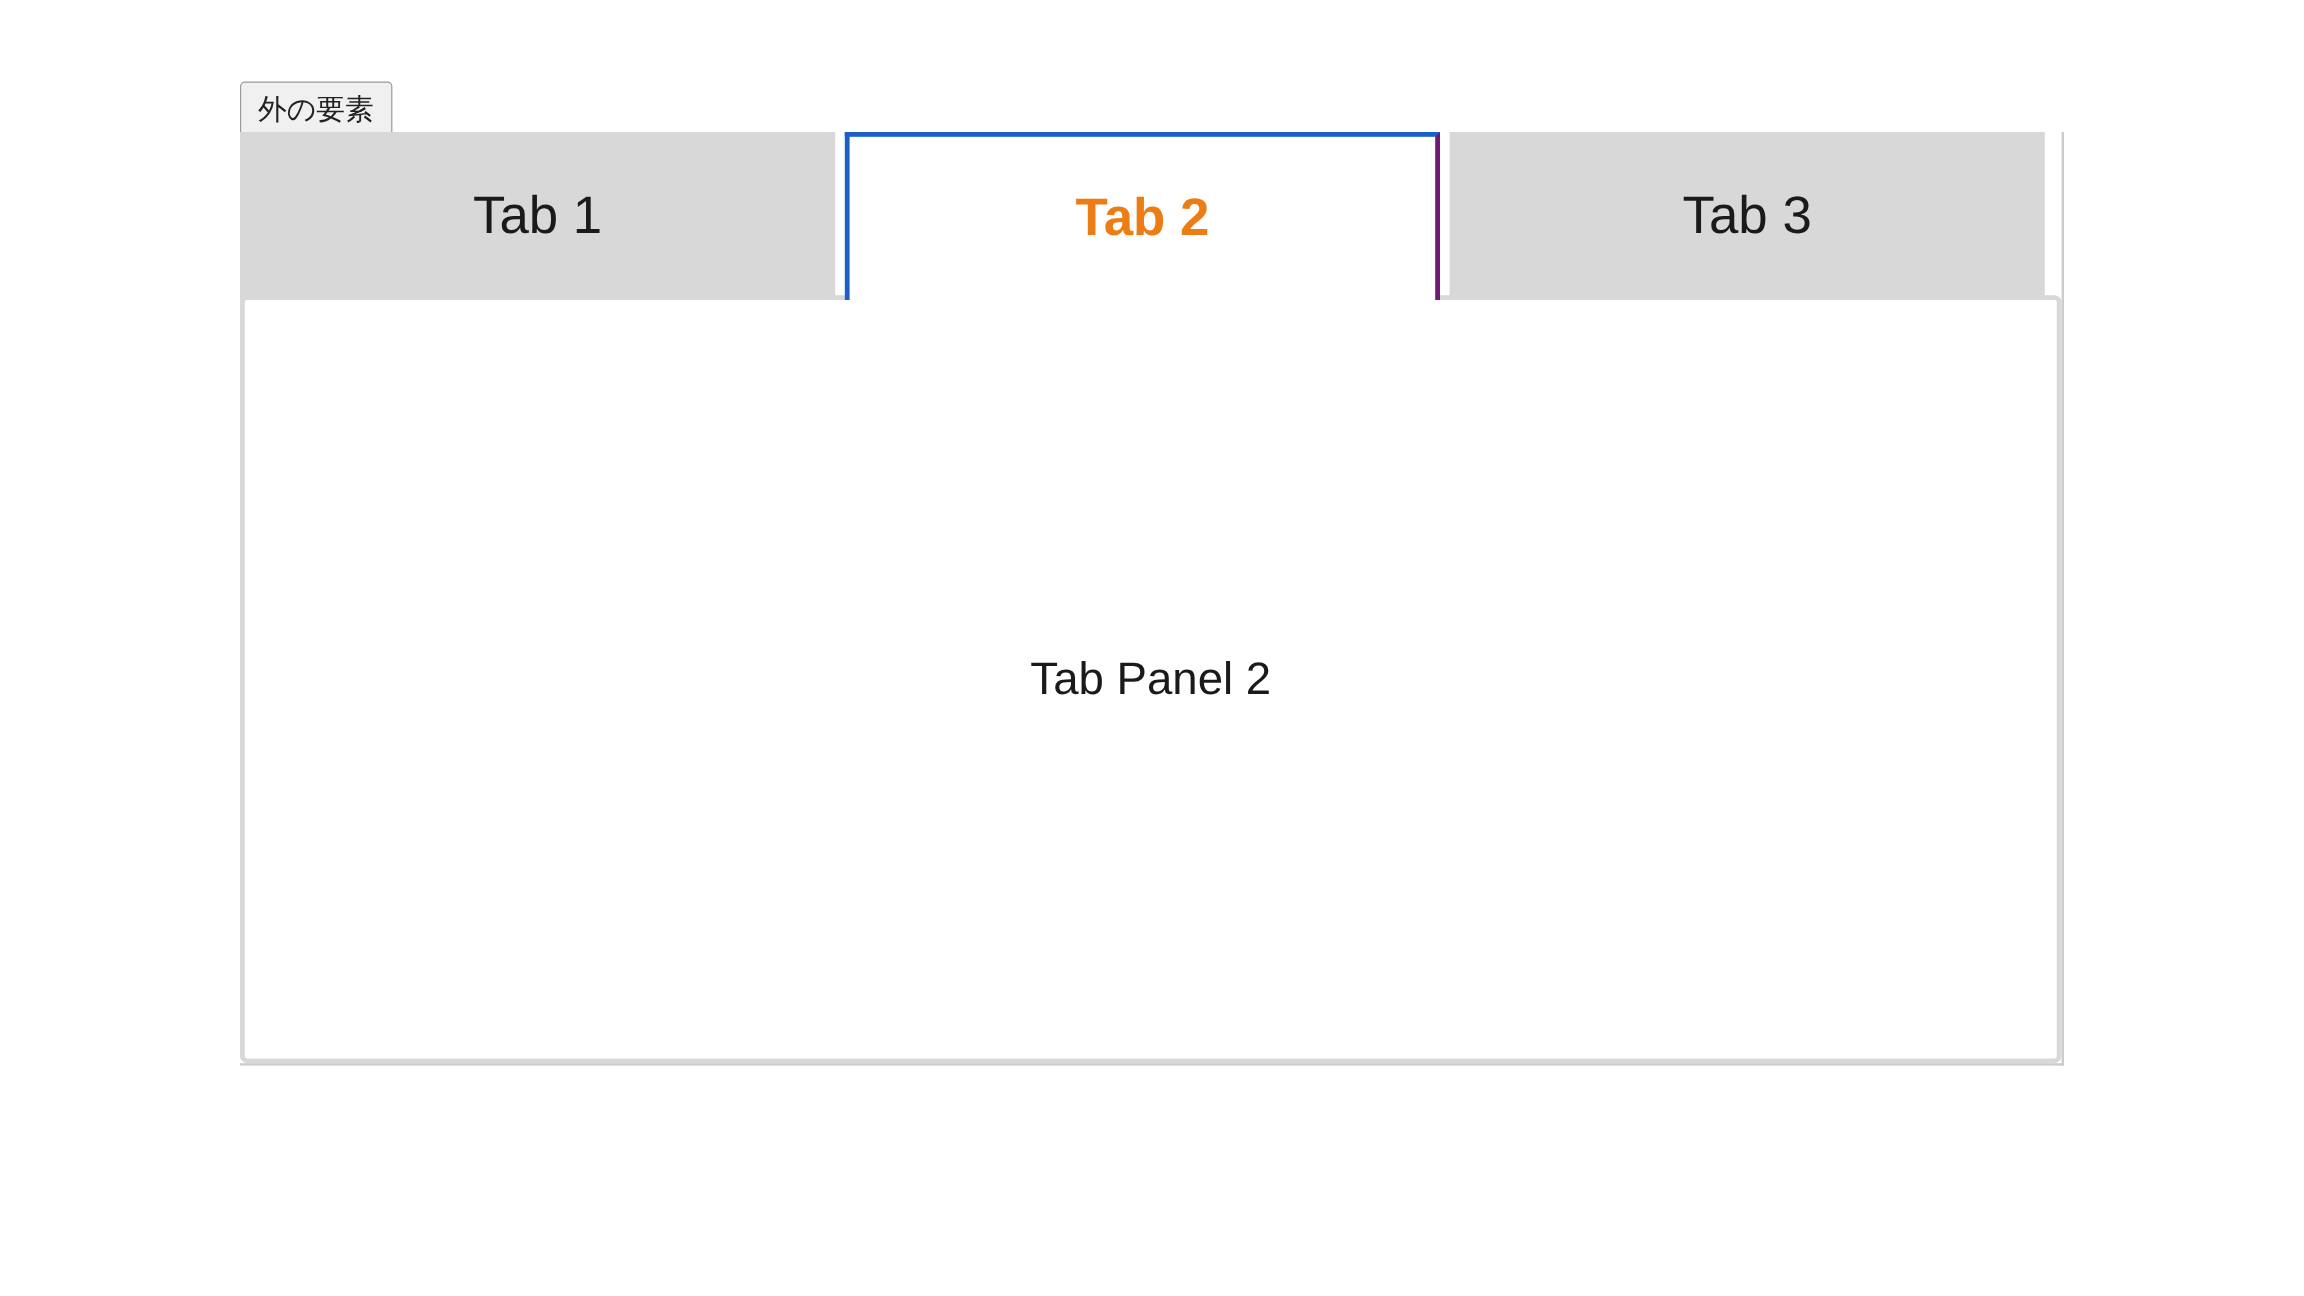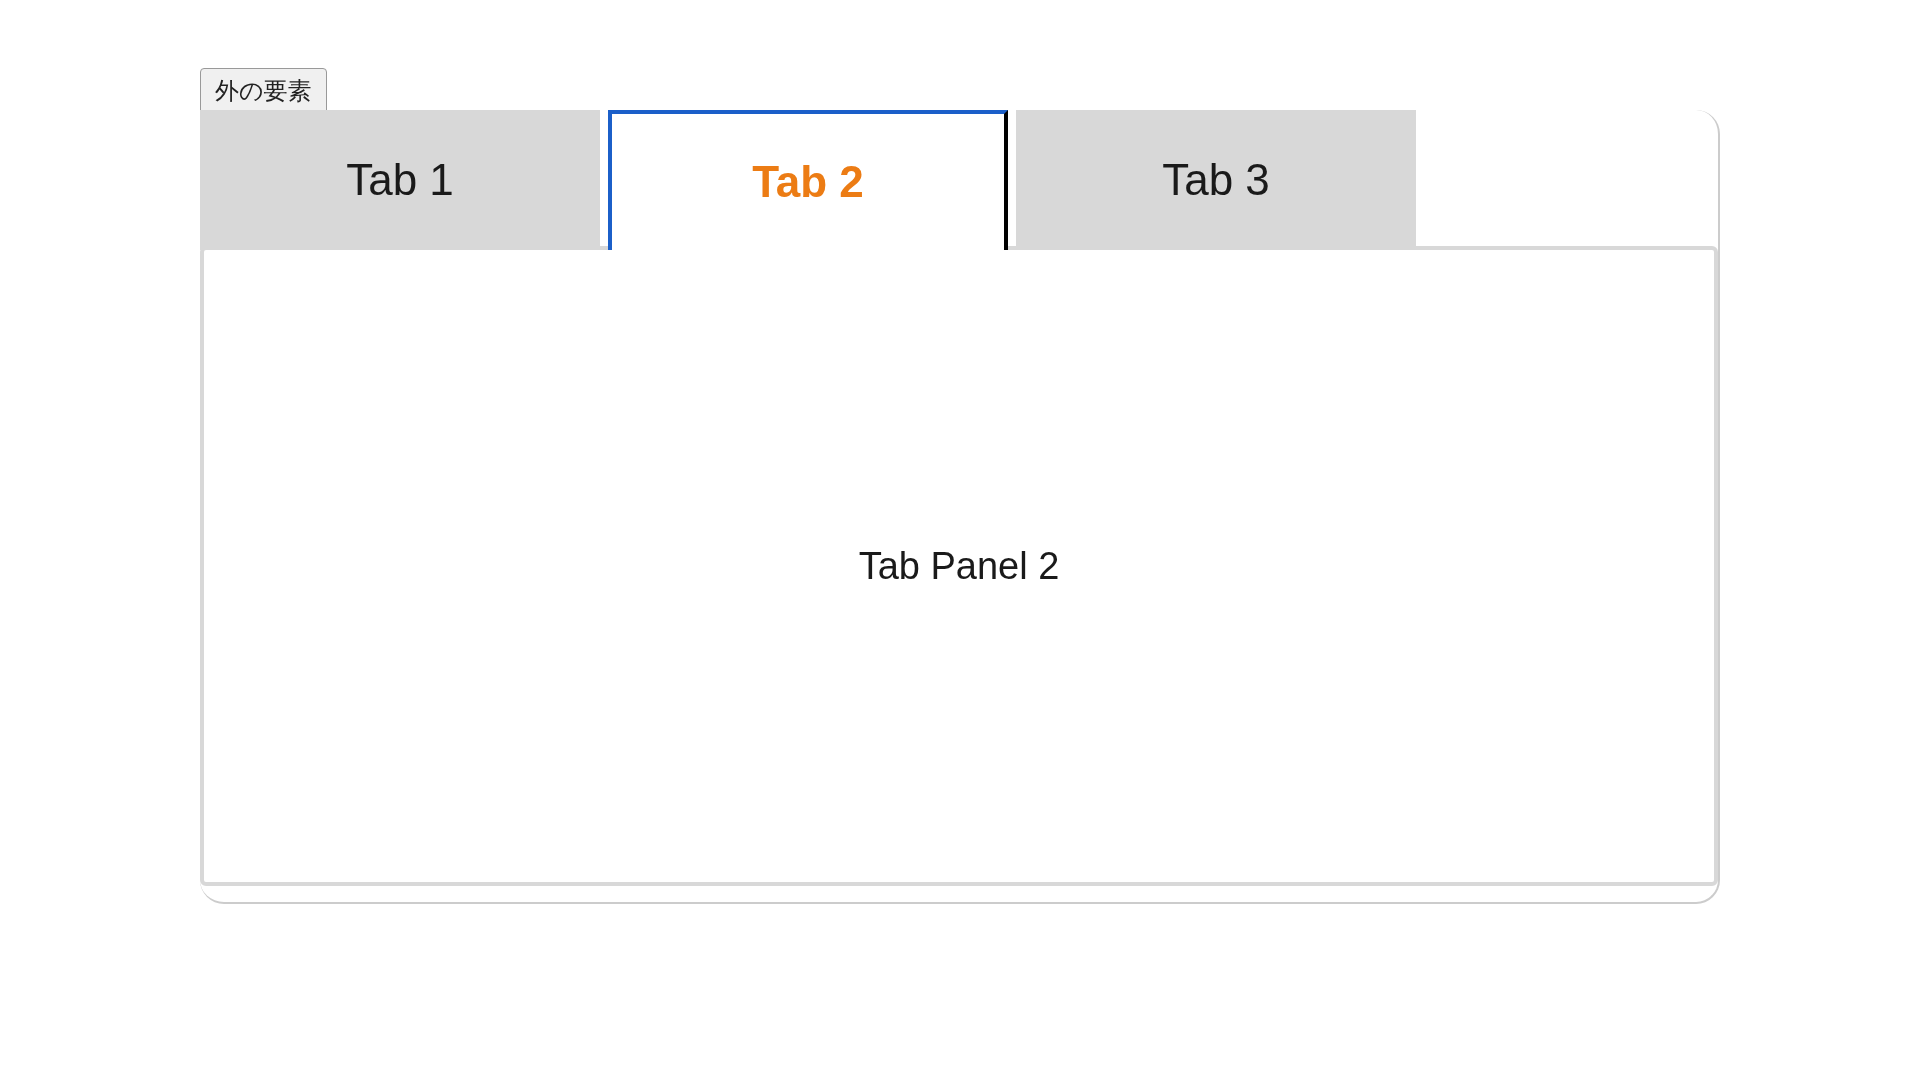--- a/index.html
+++ b/index.html
@@ -20,9 +20,8 @@
       margin: 110px 200px 0 200px;
       border-right: 2px solid #ccc;
       border-bottom: 2px solid #ccc;
-      padding-bottom: 16px;
+      padding-bottom: 0;
       position: relative;
-      border-radius: 24px;
     }
     
     .outside-button {

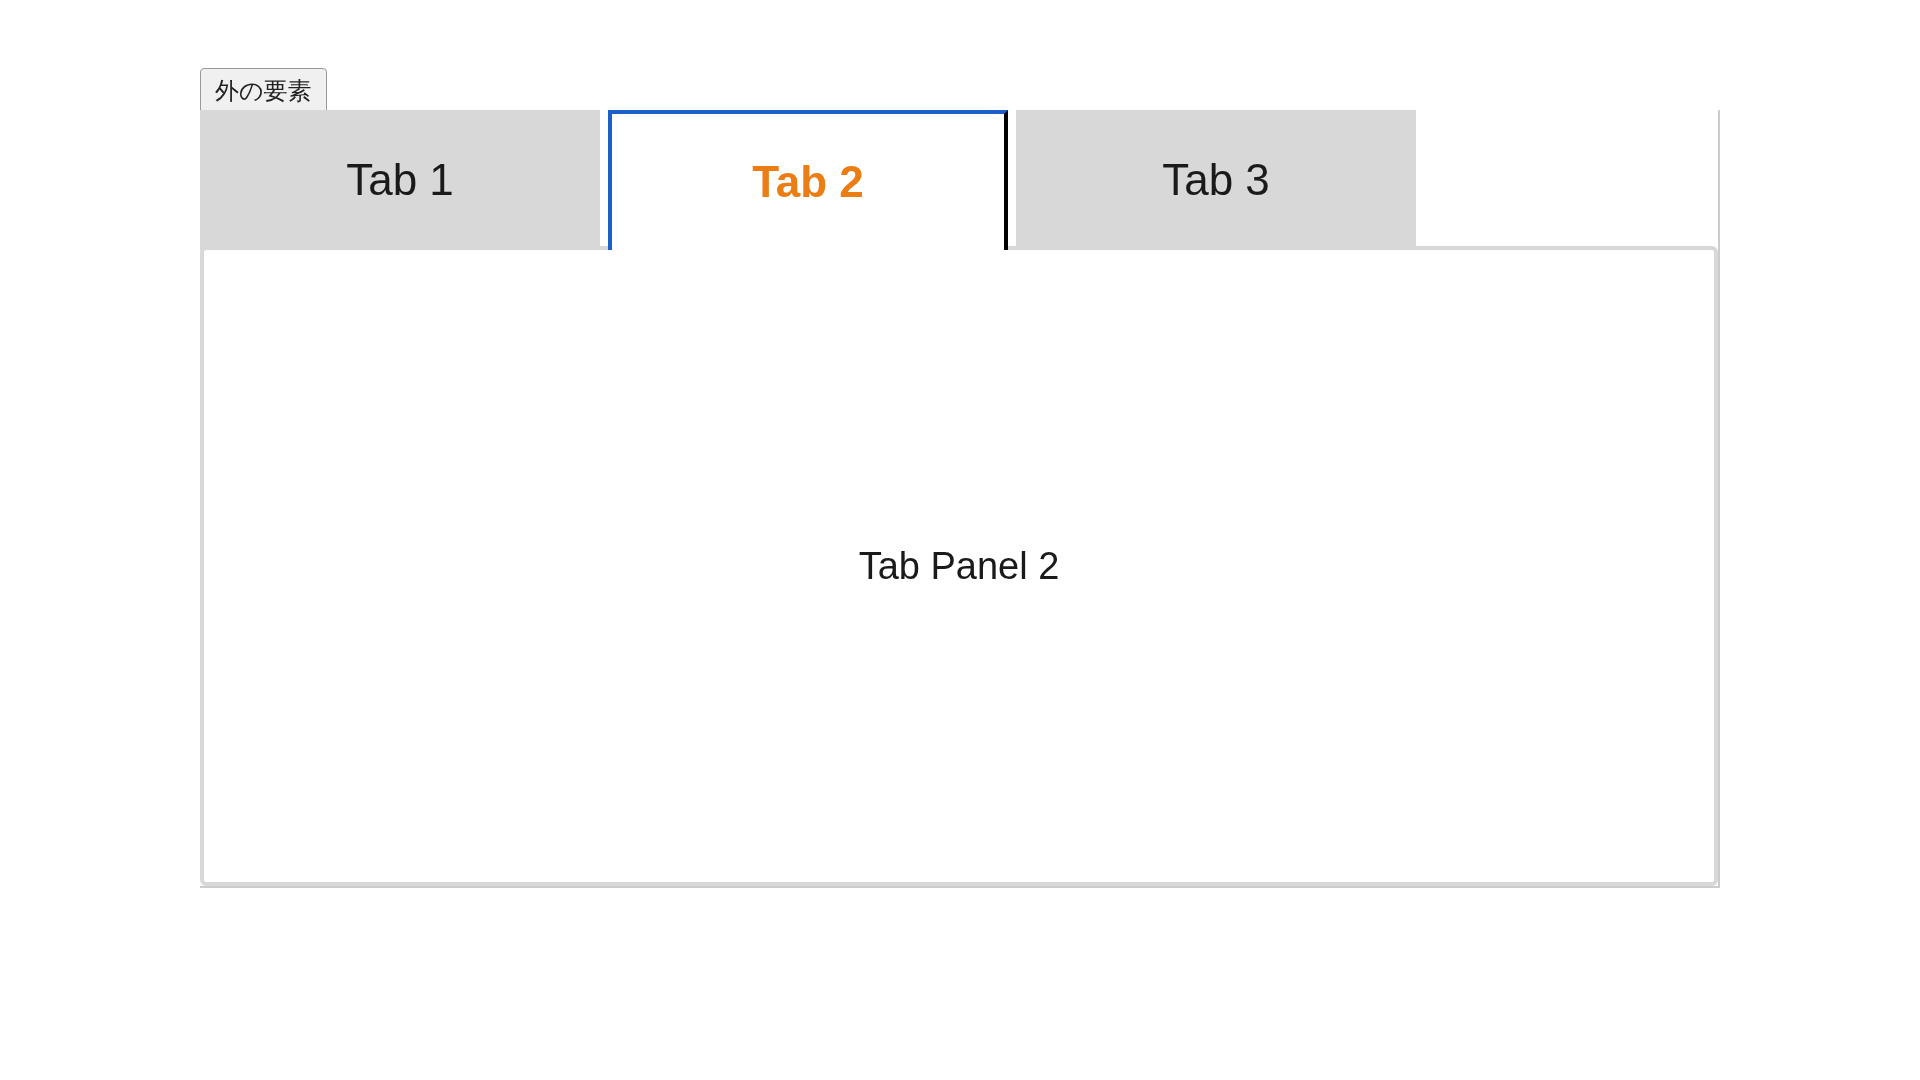--- a/index.html
+++ b/index.html
@@ -49,7 +49,7 @@
     }
     
     .tab-item {
-      width: 400px;
+      width: 496px;
       height: 140px;
       display: flex;
       align-items: center;

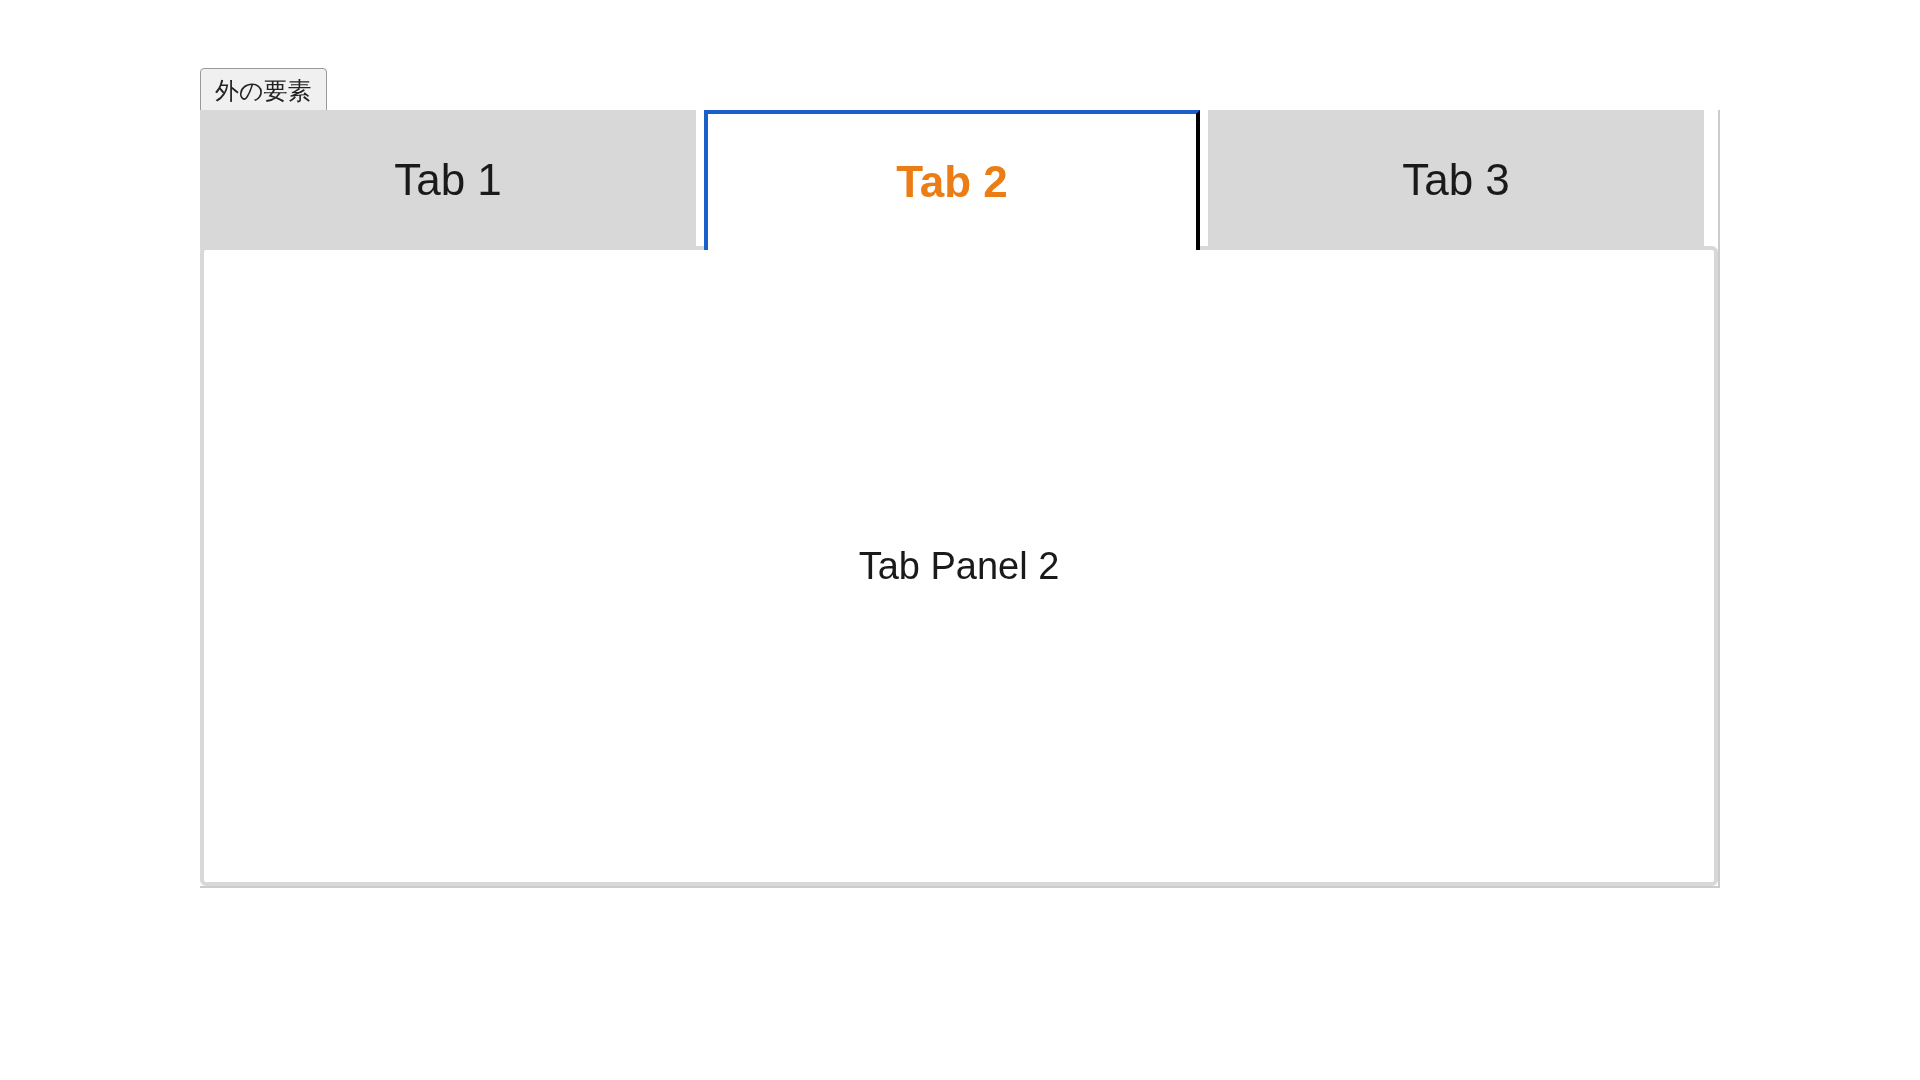--- a/index.html
+++ b/index.html
@@ -68,7 +68,7 @@
       font-weight: 700;
       border-top: 4px solid #1b5fc9;
       border-left: 4px solid #1b5fc9;
-      border-right: 4px solid #000000;
+      border-right: 4px solid #701a75;
       border-bottom: none;
       z-index: 2;
     }

